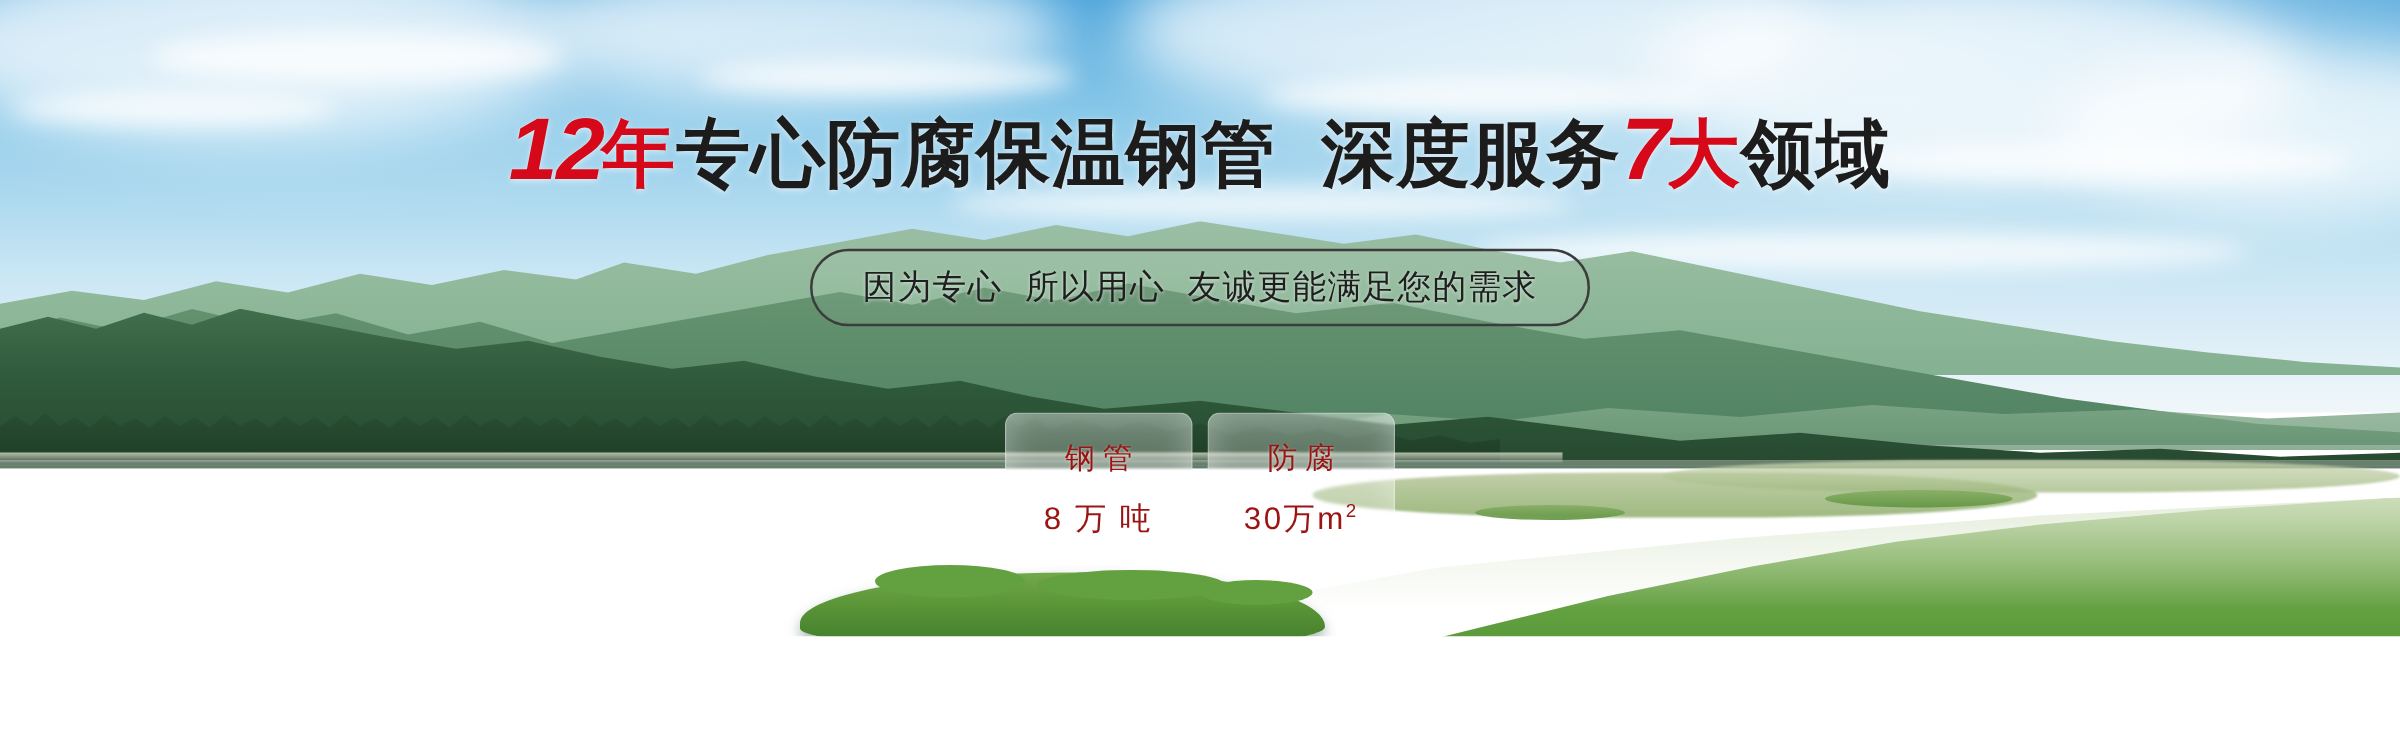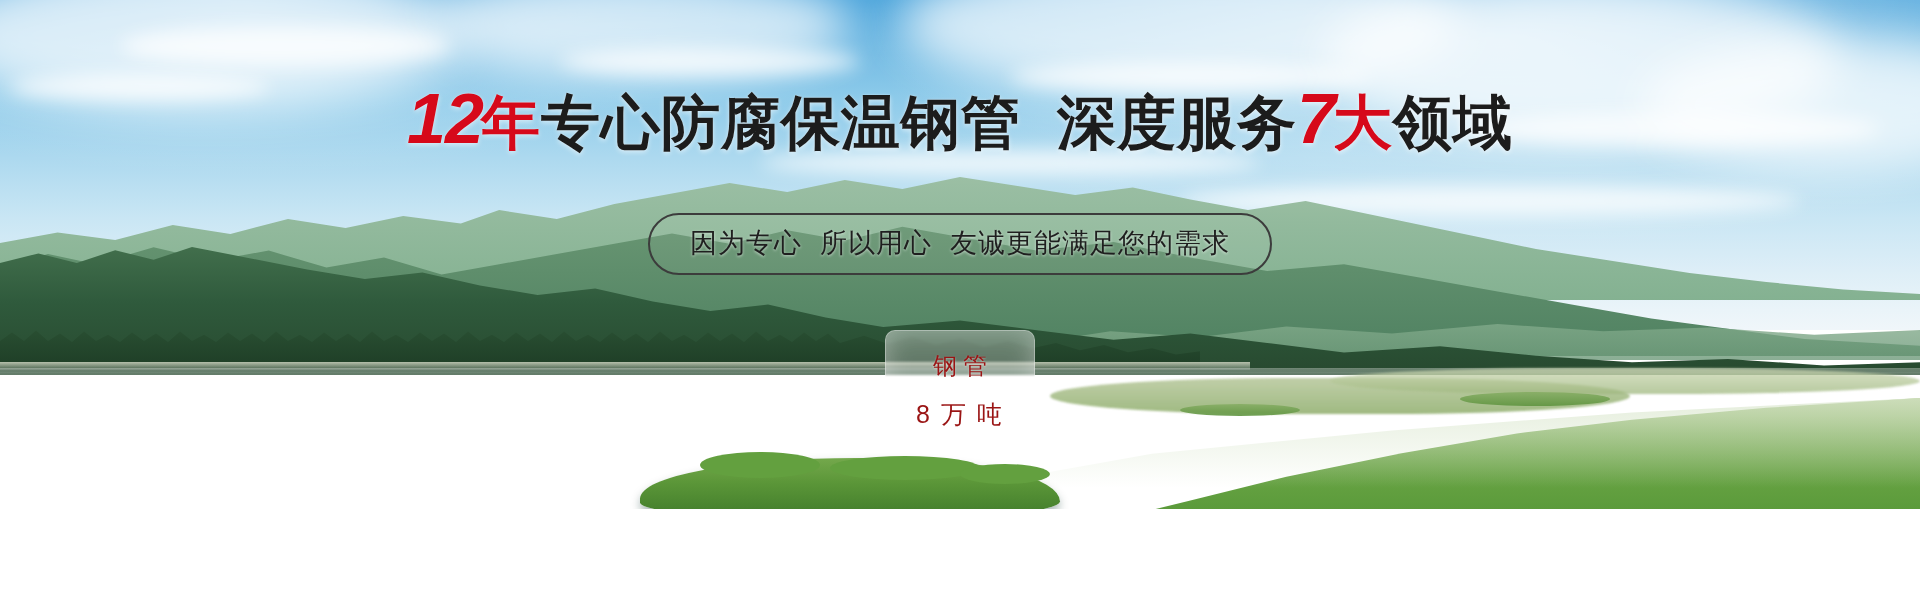--- a/index.html
+++ b/index.html
@@ -207,7 +207,7 @@
   .headline .gap{ display:inline-block; width:36px; }
 
   .subpill{
-    position:absolute; top:213px; left:50%; transform:translateX(-50%);
+    position:absolute; top:199px; left:50%; transform:translateX(-50%);
     padding:10px 40px 12px;
     border:2px solid #3c3c3c;
     border-radius:32px;

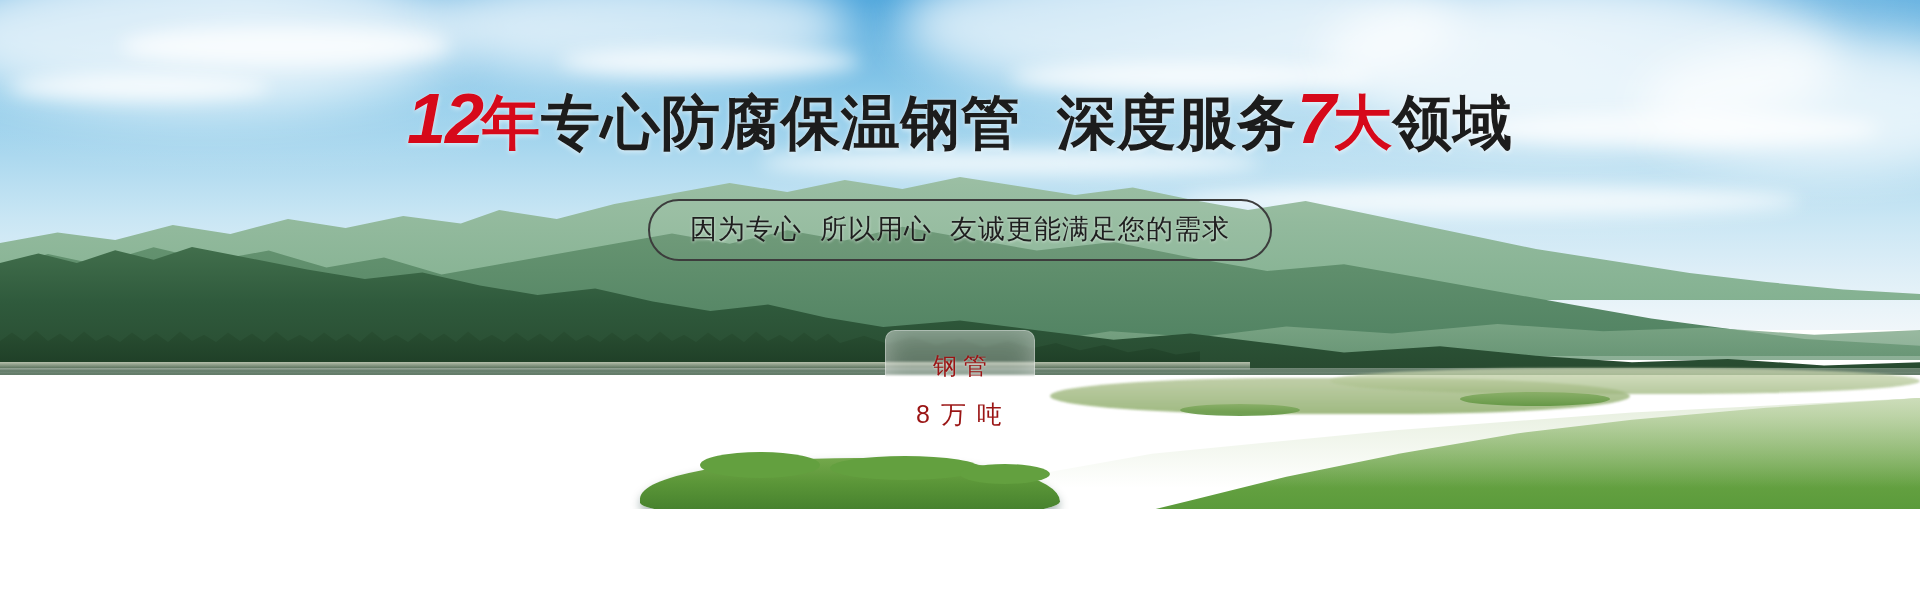--- a/index.html
+++ b/index.html
@@ -310,6 +310,10 @@
       <div class="c-value"><span>8 万 吨</span></div>
     </div>
 
+    <div class="card">
+      <div class="c-title">防腐</div>
+      <div class="c-value"><span>30万m</span><sup>2</sup></div>
+    </div>
 
 
   </div>

